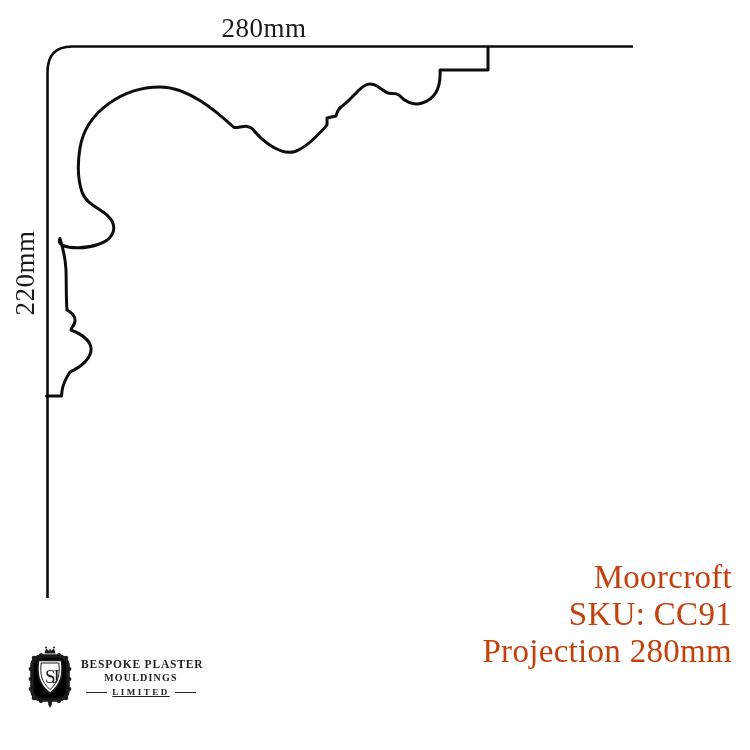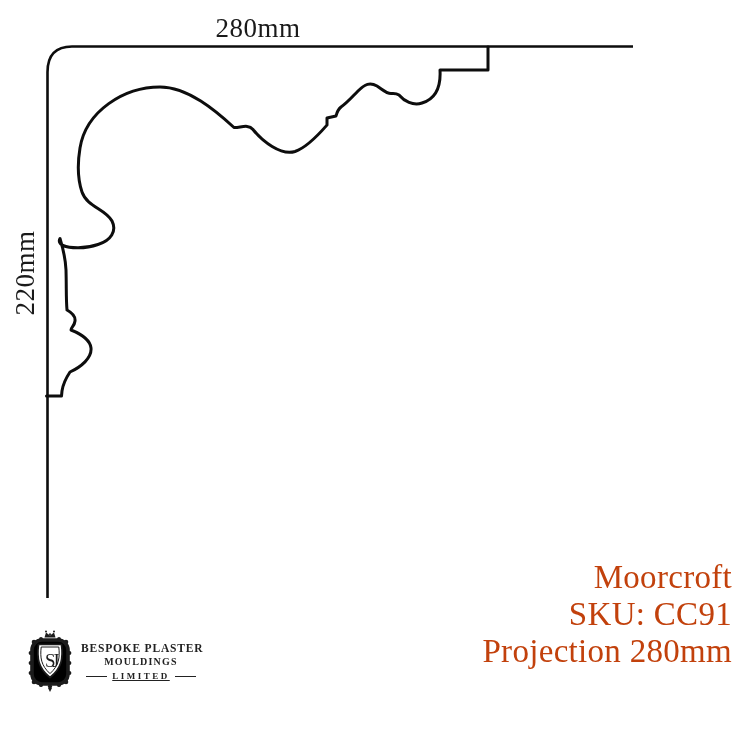--- a/index.html
+++ b/index.html
@@ -19,7 +19,7 @@
     color:#1a1a1a;
     white-space:nowrap;
   }
-  .dim-top{left:192px;top:13px;width:132px;text-align:center;}
+  .dim-top{left:198px;top:13px;width:132px;text-align:center;}
   .dim-left{
     left:25px;top:273px;
     transform:translate(-50%,-50%) rotate(-90deg);

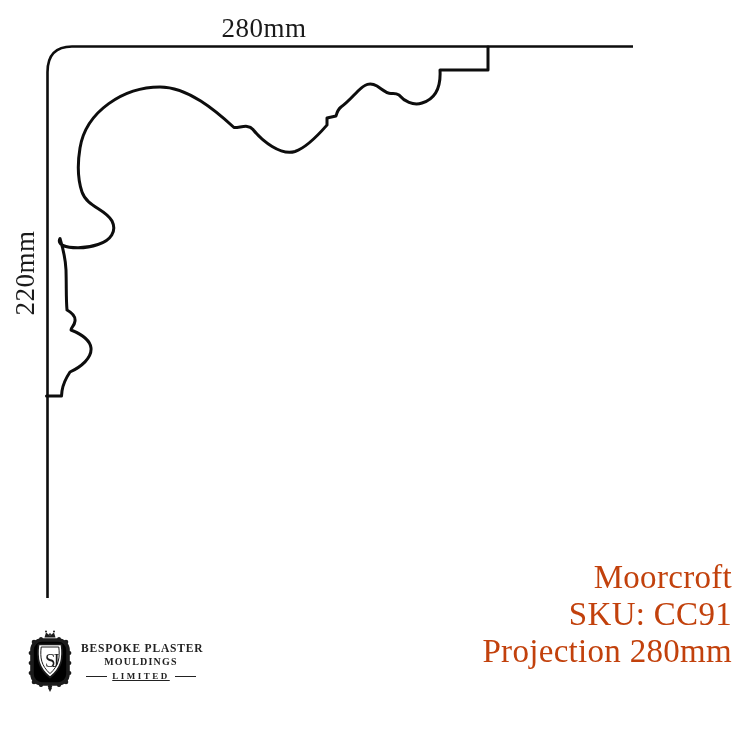--- a/index.html
+++ b/index.html
@@ -35,7 +35,7 @@
   }
   .logo{
     position:absolute;
-    left:25px;top:630px;
+    left:25px;top:646px;
     display:flex;
     align-items:center;
   }

